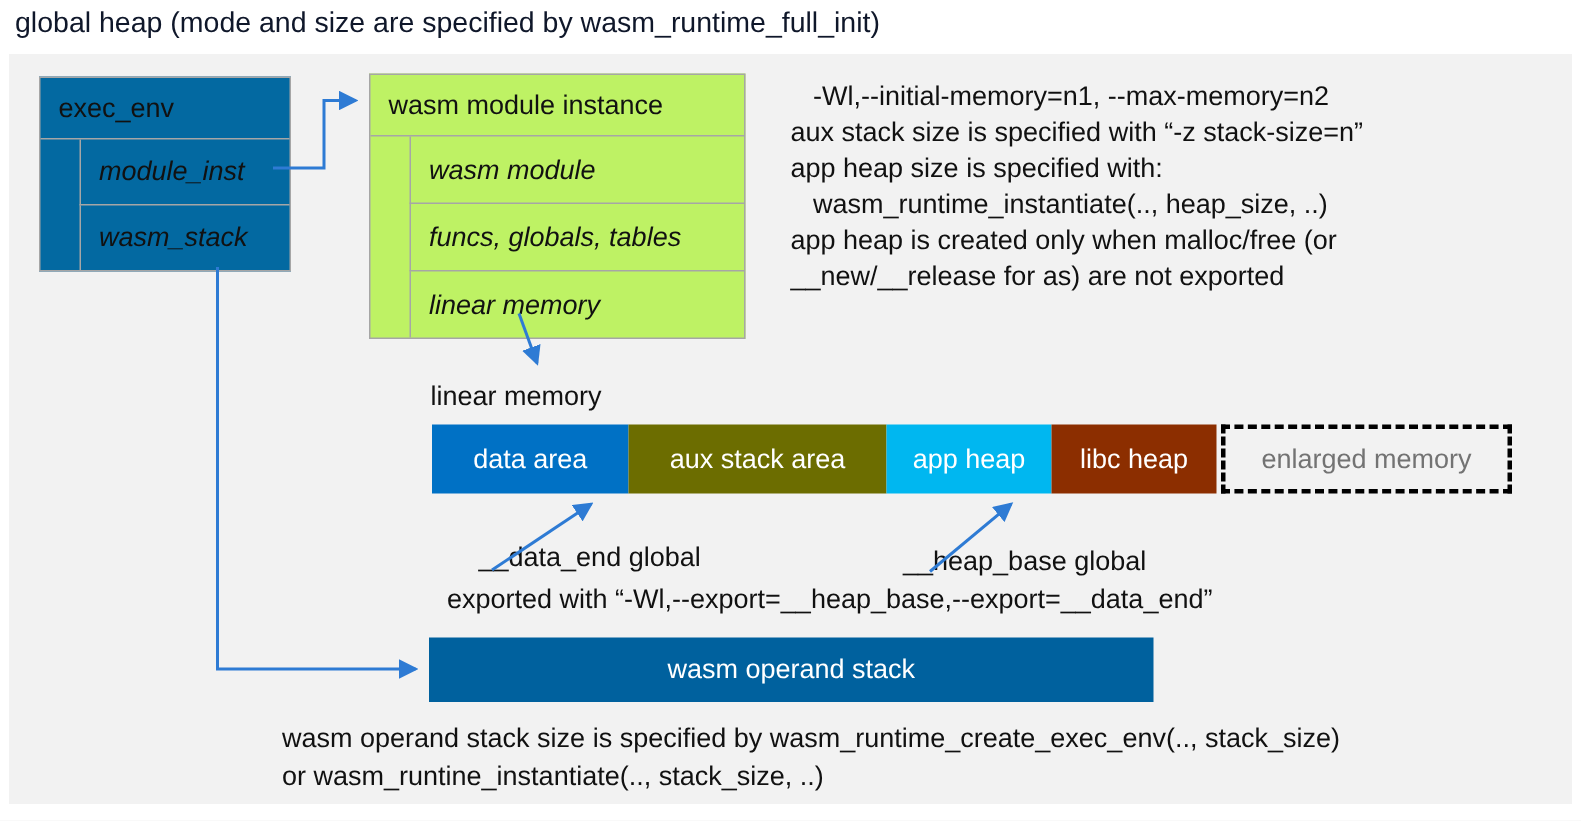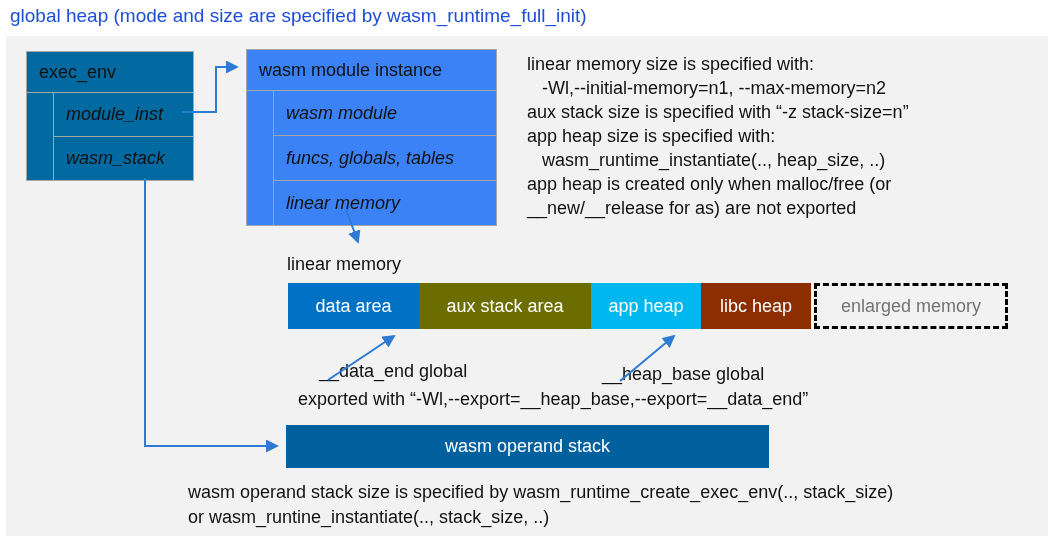--- a/index.html
+++ b/index.html
@@ -9,7 +9,7 @@
     overflow:hidden;
   }
   .title{
-    position:absolute;left:10px;top:5px;font-size:19px;color:#1d4ed8;
+    position:absolute;left:10px;top:5px;font-size:19px;color:#0f172a;
     letter-spacing:0;white-space:pre;
   }
   .panel{

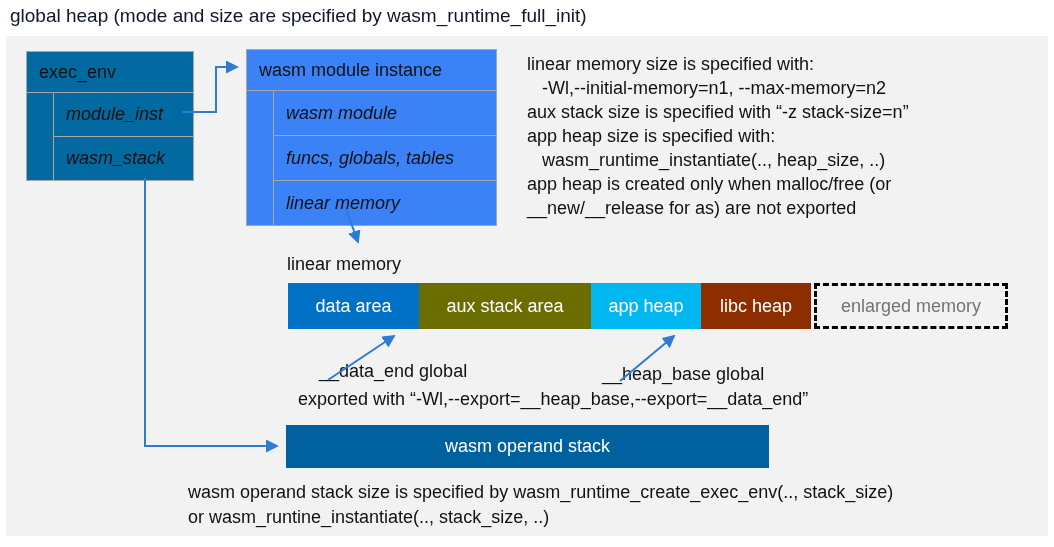--- a/index.html
+++ b/index.html
@@ -68,7 +68,7 @@
     <div class="cell">wasm_stack</div>
   </div>
 
-  <div class="tbox" id="modInstBox" style="background: #3b82f6; text-align: right;">
+  <div class="tbox" id="modInstBox" style="background: #bef264; text-align: right;">
     <div class="hdr">wasm module instance</div>
     <div class="cell mid">wasm module</div>
     <div class="cell mid">funcs, globals, tables</div>

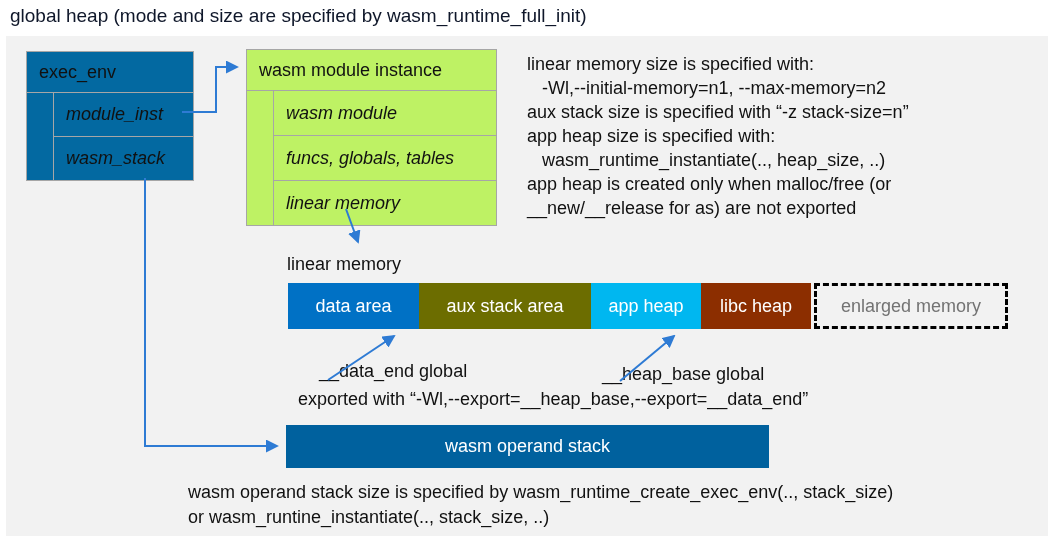--- a/index.html
+++ b/index.html
@@ -76,7 +76,6 @@
   </div>
 
   <div class="notes">
-    <div>linear memory size is specified with:</div>
     <div>   -Wl,--initial-memory=n1, --max-memory=n2</div>
     <div>aux stack size is specified with “-z stack-size=n”</div>
     <div>app heap size is specified with:</div>

